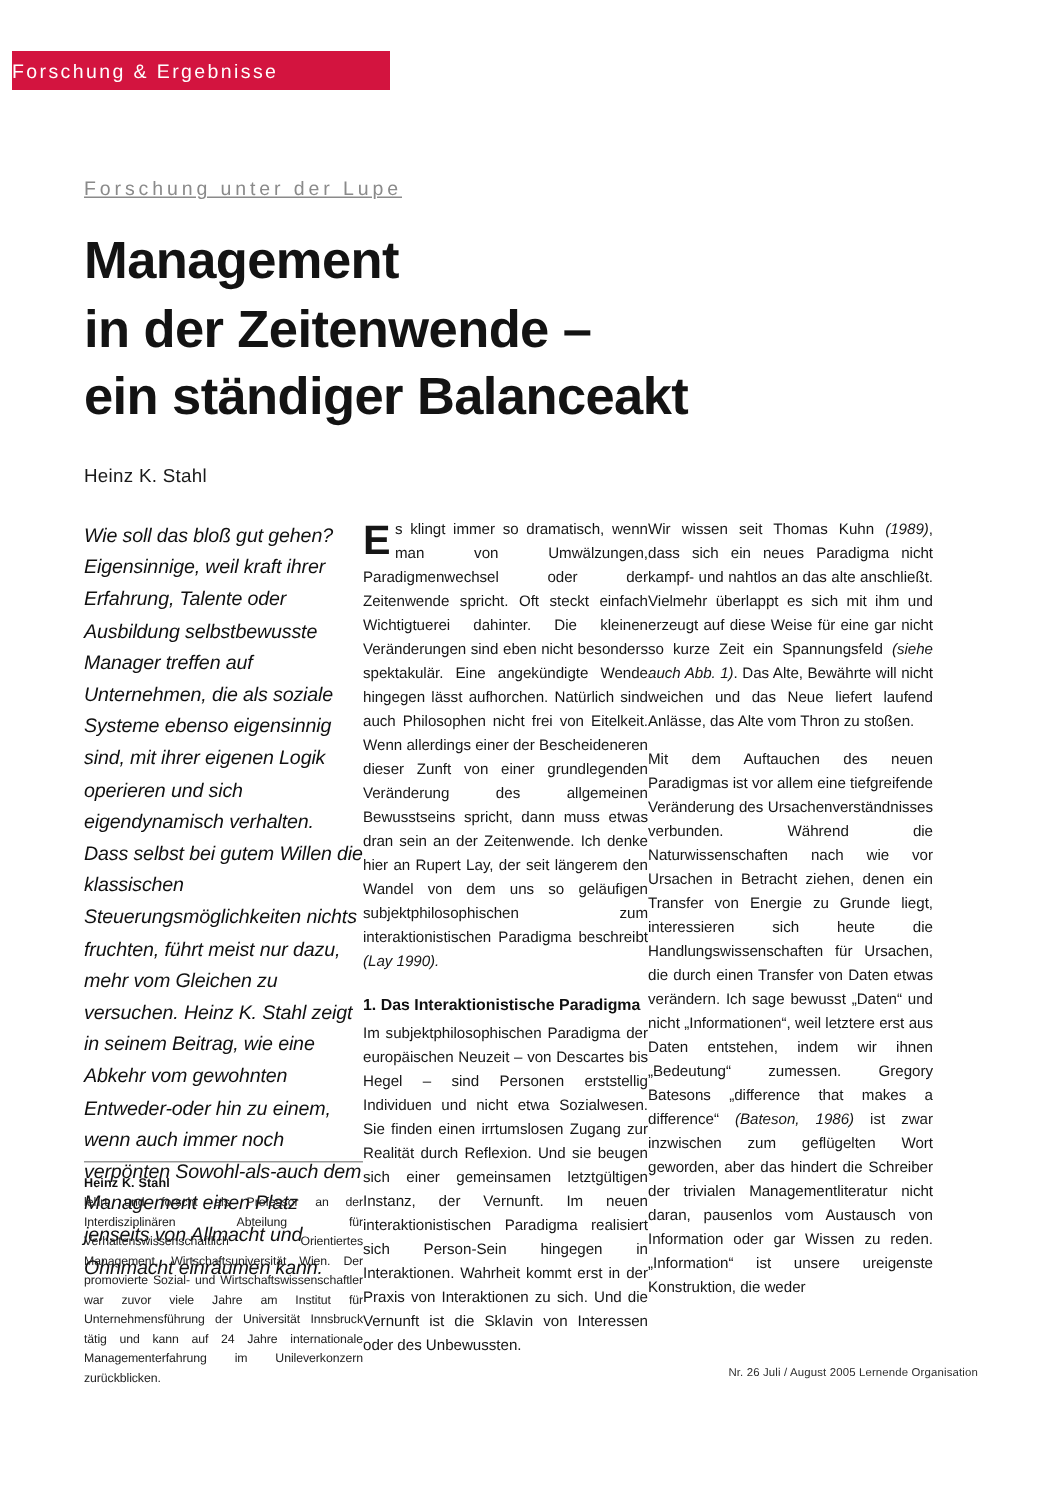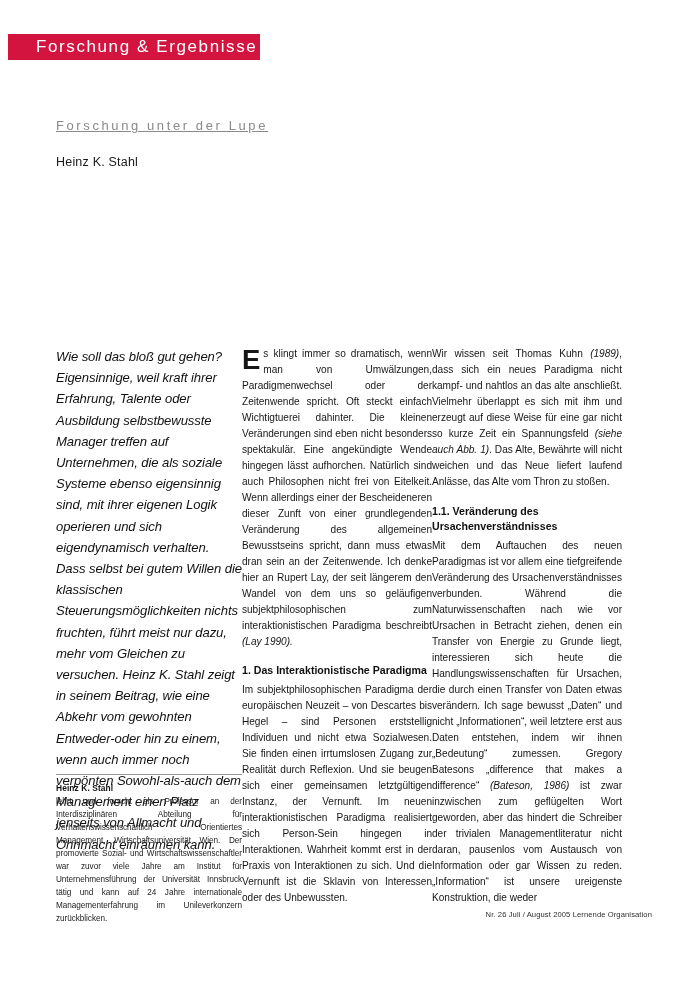--- a/index.html
+++ b/index.html
@@ -37,9 +37,8 @@
   }
   .kicker-banner-text {
     color: #ffffff;
-    font-size: 17px;
+    font-size: 13px;
     letter-spacing: 1.6px;
-    padding-left: 28px;
     font-weight: 400;
     white-space: nowrap;
   }

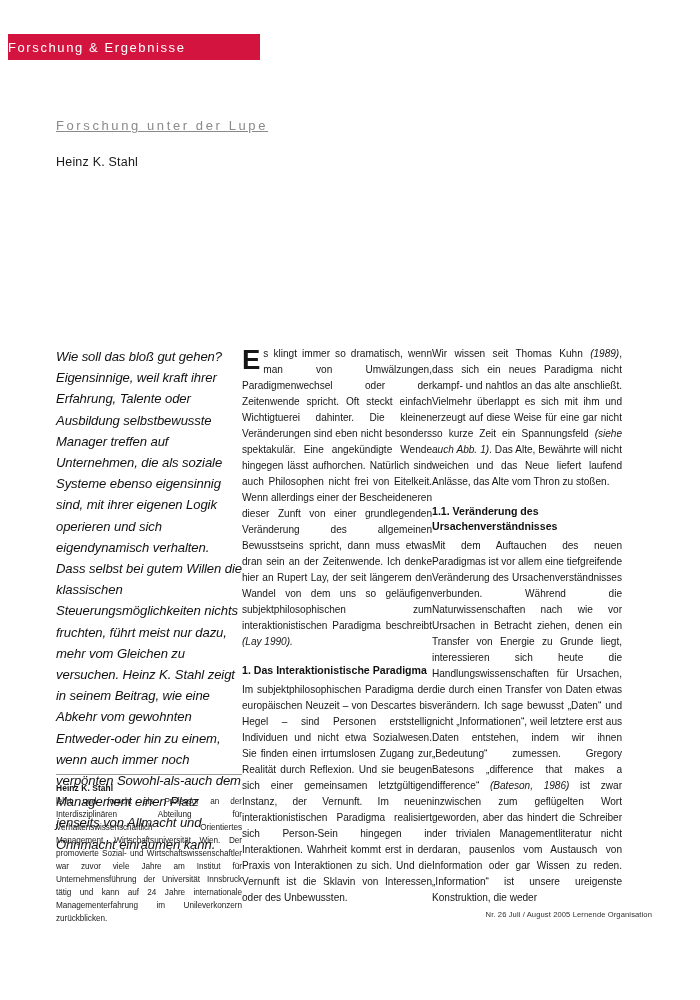--- a/index.html
+++ b/index.html
@@ -193,6 +193,11 @@
 
   <div class="title-block">
     <div class="eyebrow">Forschung unter der Lupe</div>
+    <h1 class="headline">
+      <span>Management</span><br>
+      <span>in der Zeitenwende –</span><br>
+      <span>ein ständiger Balanceakt</span>
+    </h1>
     <div class="byline">Heinz K. Stahl</div>
   </div>
 

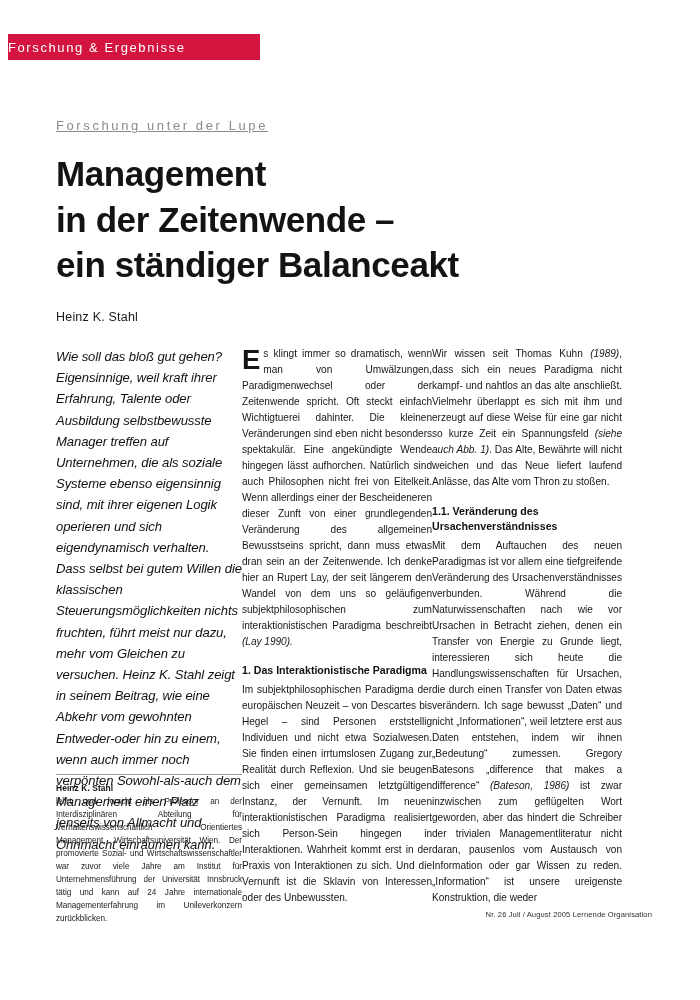--- a/index.html
+++ b/index.html
@@ -224,7 +224,6 @@
     <div class="col col-right">
       <p class="body-text first"><span>Wir wissen seit Thomas Kuhn </span><em>(1989)</em><span>, dass sich ein neues Paradigma nicht kampf- und nahtlos an das alte anschließt. Vielmehr überlappt es sich mit ihm und erzeugt auf diese Weise für eine gar nicht so kurze Zeit ein Spannungsfeld </span><em>(siehe auch Abb. 1)</em><span>. Das Alte, Bewährte will nicht weichen und das Neue liefert laufend Anlässe, das Alte vom Thron zu stoßen.</span></p>
 
-      <h2 class="section-head">1.1. Veränderung des Ursachenverständnisses</h2>
 
       <p class="body-text"><span>Mit dem Auftauchen des neuen Paradigmas ist vor allem eine tiefgreifende Veränderung des Ursachenverständnisses verbunden. Während die Naturwissenschaften nach wie vor Ursachen in Betracht ziehen, denen ein Transfer von Energie zu Grunde liegt, interessieren sich heute die Handlungswissenschaften für Ursachen, die durch einen Transfer von Daten etwas verändern. Ich sage bewusst „Daten“ und nicht „Informationen“, weil letztere erst aus Daten entstehen, indem wir ihnen „Bedeutung“ zumessen. Gregory Batesons „difference that makes a difference“ </span><em>(Bateson, 1986)</em><span> ist zwar inzwischen zum geflügelten Wort geworden, aber das hindert die Schreiber der trivialen Managementliteratur nicht daran, pausenlos vom Austausch von Information oder gar Wissen zu reden. „Information“ ist unsere ureigenste Konstruktion, die weder</span></p>
     </div>

